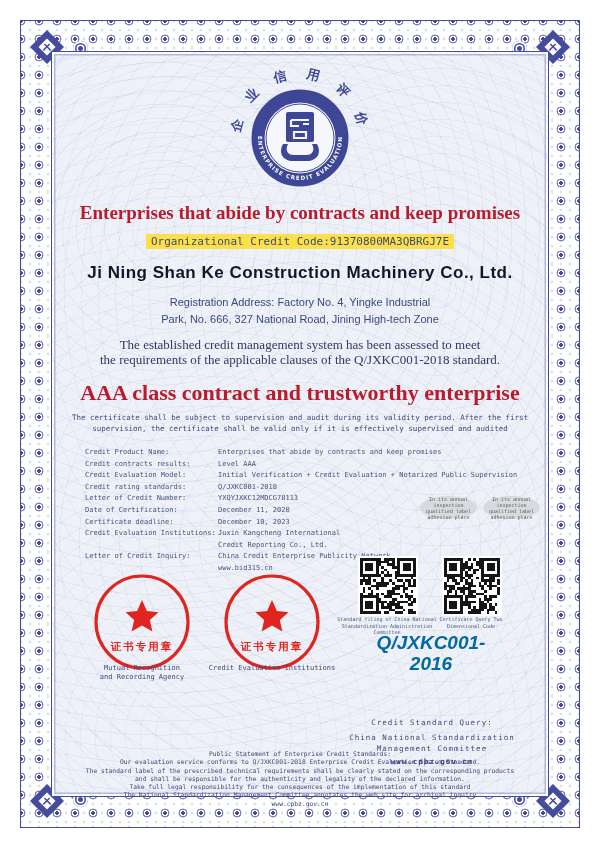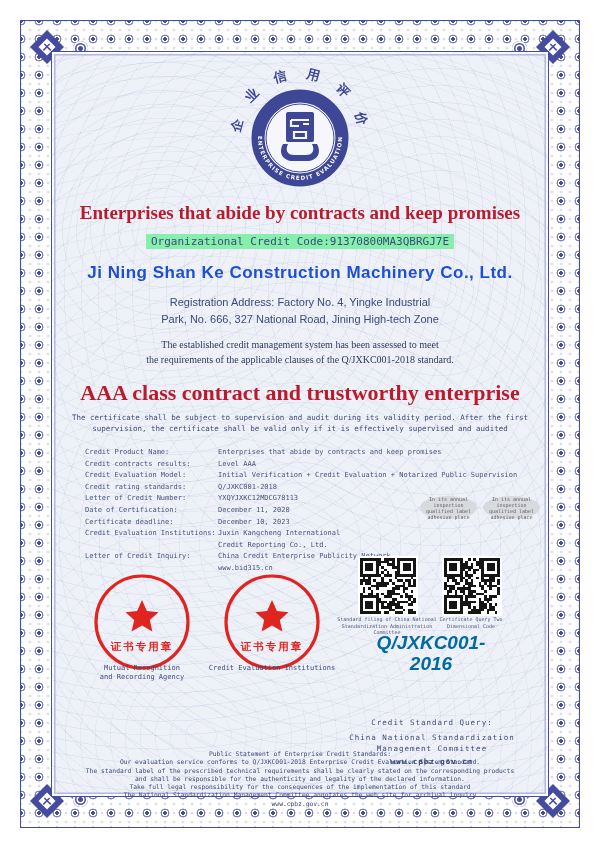--- a/index.html
+++ b/index.html
@@ -34,7 +34,7 @@
   .badge{left:170px;top:6px;}
   .title{top:150px;font-family:"Liberation Serif",serif;font-weight:bold;font-size:19px;color:#bb1a2b;}
   .code-line{top:183px;font-family:"DejaVu Sans Mono",monospace;font-size:11px;color:#3b4a7c;}
-  .code-band{background:#86efac;padding:1px 5px;}
+  .code-band{background:#fde047;padding:1px 5px;}
   .company{top:211px;font-size:17px;font-weight:bold;color:#1d4ed8;letter-spacing:.5px;}
   .address{top:242px;font-family:Liberation Sans, sans-serif;font-size:11px;line-height:16.5px;color:#3b4a7c;}
   .assessment{top:285px;font-family:"Liberation Serif",serif;font-size:10px;line-height:15px;color:#2f3a5e;}

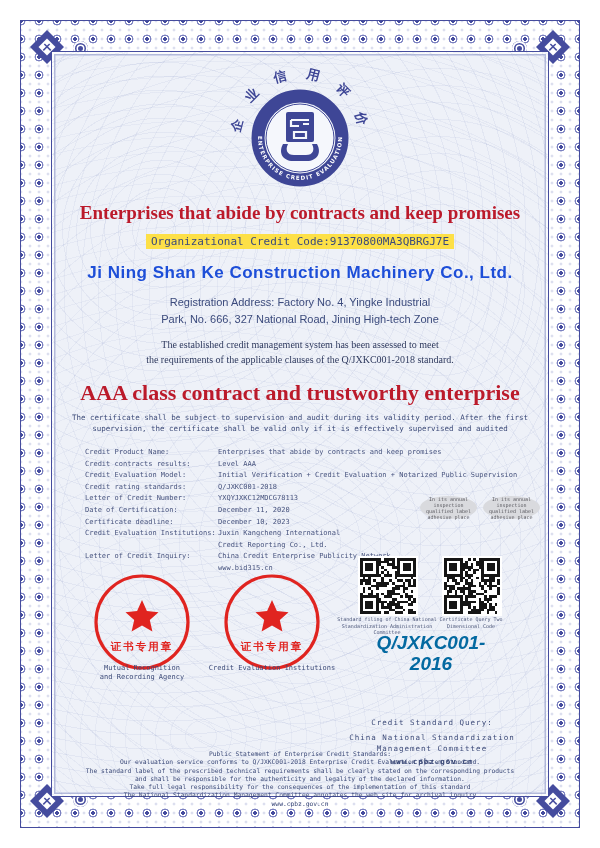--- a/index.html
+++ b/index.html
@@ -35,7 +35,7 @@
   .title{top:150px;font-family:"Liberation Serif",serif;font-weight:bold;font-size:19px;color:#bb1a2b;}
   .code-line{top:183px;font-family:"DejaVu Sans Mono",monospace;font-size:11px;color:#3b4a7c;}
   .code-band{background:#fde047;padding:1px 5px;}
-  .company{top:211px;font-size:17px;font-weight:bold;color:#1d4ed8;letter-spacing:.5px;}
+  .company{top:211px;font-size:17px;font-weight:bold;color:#0f172a;letter-spacing:.5px;}
   .address{top:242px;font-family:Liberation Sans, sans-serif;font-size:11px;line-height:16.5px;color:#3b4a7c;}
   .assessment{top:285px;font-family:"Liberation Serif",serif;font-size:10px;line-height:15px;color:#2f3a5e;}
   .grade{top:328px;font-family:"Liberation Serif",serif;font-weight:bold;font-size:22px;color:#bb1a2b;}

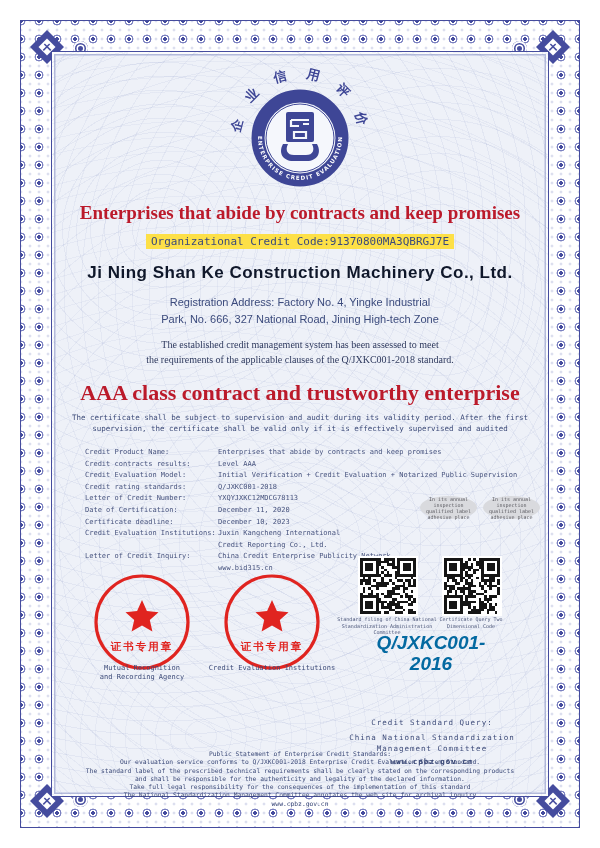--- a/index.html
+++ b/index.html
@@ -37,7 +37,7 @@
   .code-band{background:#fde047;padding:1px 5px;}
   .company{top:211px;font-size:17px;font-weight:bold;color:#0f172a;letter-spacing:.5px;}
   .address{top:242px;font-family:Liberation Sans, sans-serif;font-size:11px;line-height:16.5px;color:#3b4a7c;}
-  .assessment{top:285px;font-family:"Liberation Serif",serif;font-size:10px;line-height:15px;color:#2f3a5e;}
+  .assessment{top:285px;font-family:"Liberation Serif",serif;font-size:13px;line-height:15px;color:#2f3a5e;}
   .grade{top:328px;font-family:"Liberation Serif",serif;font-weight:bold;font-size:22px;color:#bb1a2b;}
   .supervision{top:360px;font-family:"DejaVu Sans Mono",monospace;font-size:7.5px;line-height:11px;color:#3c4a78;}
   .details{top:395px;left:33px;right:12px;font-family:"DejaVu Sans Mono",monospace;font-size:7px;color:#47537e;}

